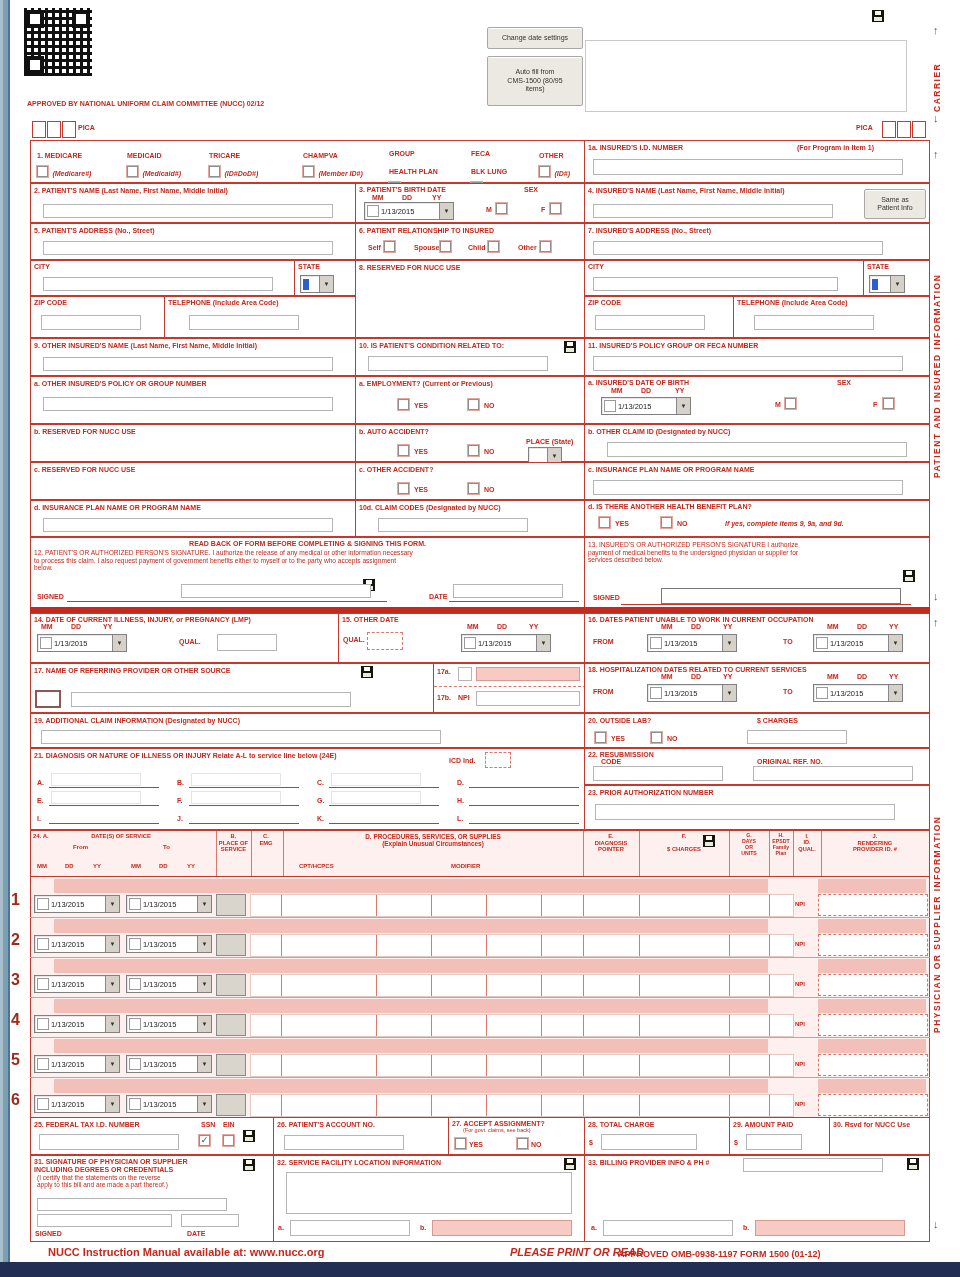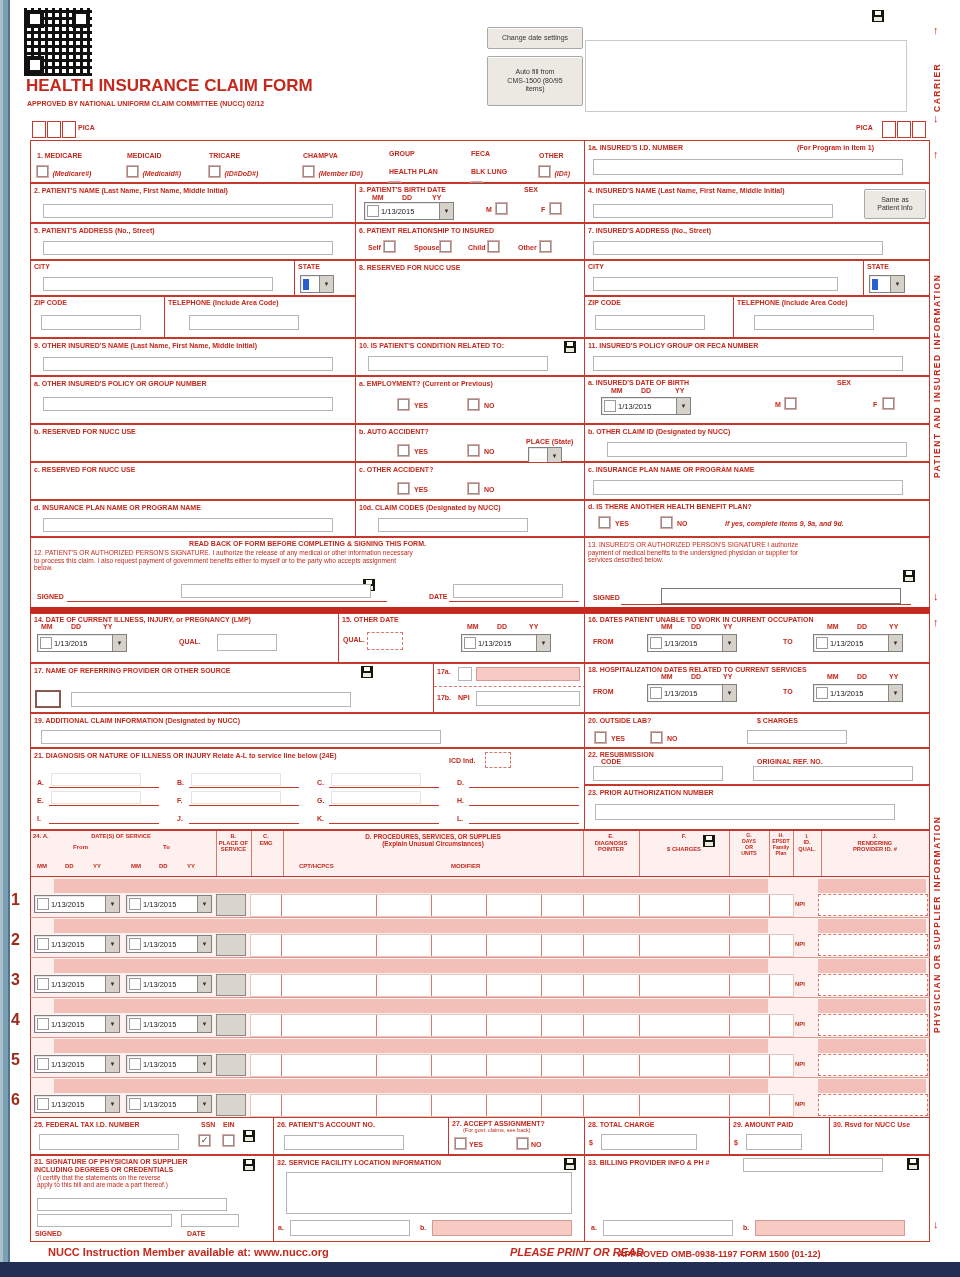--- a/index.html
+++ b/index.html
@@ -61,7 +61,6 @@
     <div class="qreye" style="right:2px;top:2px;"></div>
     <div class="qreye" style="left:2px;bottom:2px;"></div>
   </div>
-  <div class="abs lbl" style="left:26px;top:76px;font-size:17px;">HEALTH INSURANCE CLAIM FORM</div>
   <div class="abs lbl" style="left:27px;top:100px;">APPROVED BY NATIONAL UNIFORM CLAIM COMMITTEE (NUCC) 02/12</div>
   <div class="btn" style="left:487px;top:27px;width:94px;height:20px;">Change date settings</div>
   <div class="btn pre" style="left:487px;top:56px;width:94px;height:48px;">Auto fill from

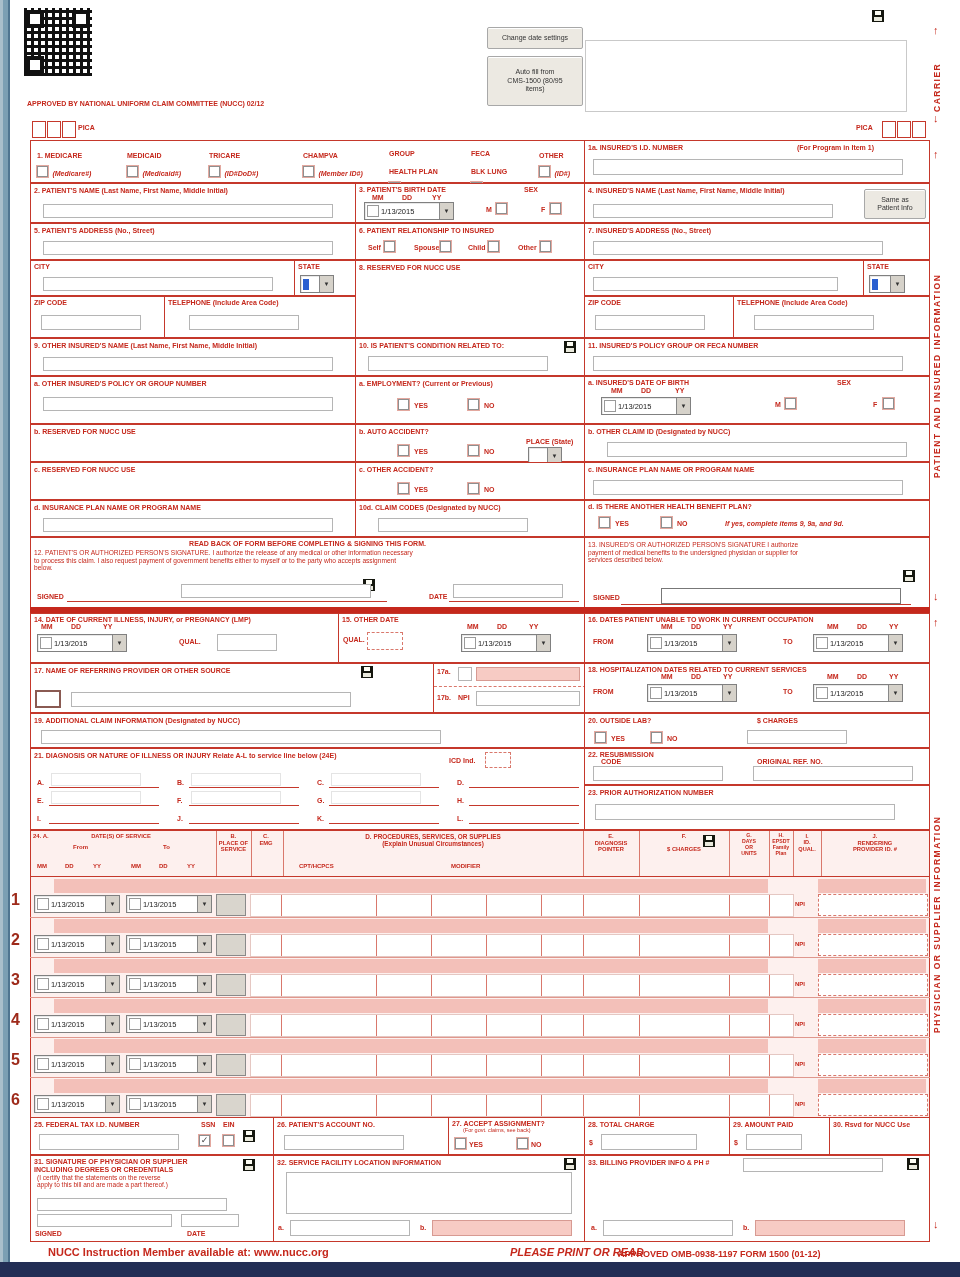--- a/index.html
+++ b/index.html
@@ -759,7 +759,7 @@
   <div class="vert" style="left:932px;top:634px;height:580px;text-align:center;">PHYSICIAN OR SUPPLIER INFORMATION</div>
   <div class="varrow" style="left:933px;top:1218px;">↓</div>
 
-  <div class="abs lbl" style="left:48px;top:1246px;font-size:11px;">NUCC Instruction Member available at: www.nucc.org</div>
+  <div class="abs lbl" style="left:48px;top:1246px;font-size:11px;">NUCC Instruction Manual available at: www.nucc.org</div>
   <div class="abs lbl" style="left:510px;top:1246px;font-size:11px;font-style:italic;">PLEASE PRINT OR READ</div>
   <div class="abs lbl" style="left:618px;top:1249px;font-size:9px;">APPROVED OMB-0938-1197 FORM 1500 (01-12)</div>
 

